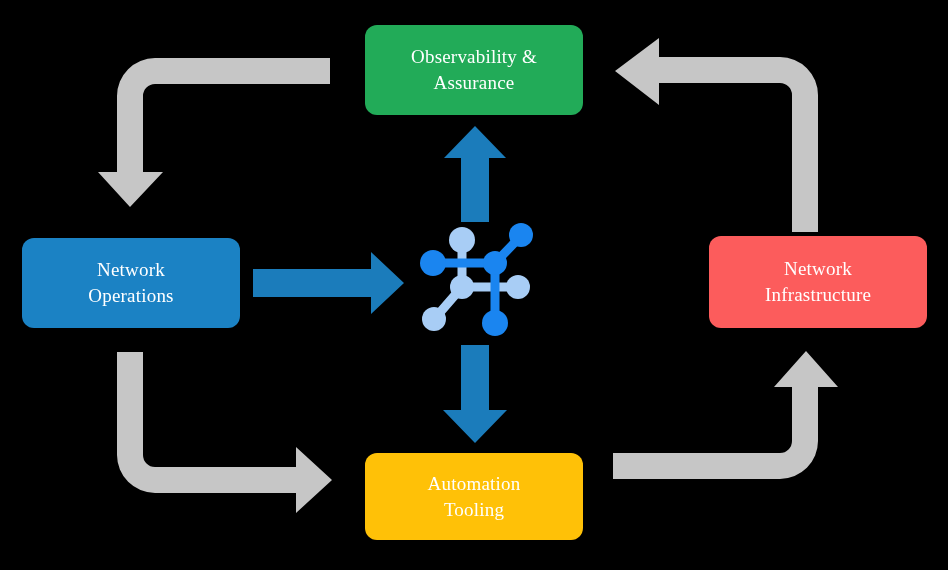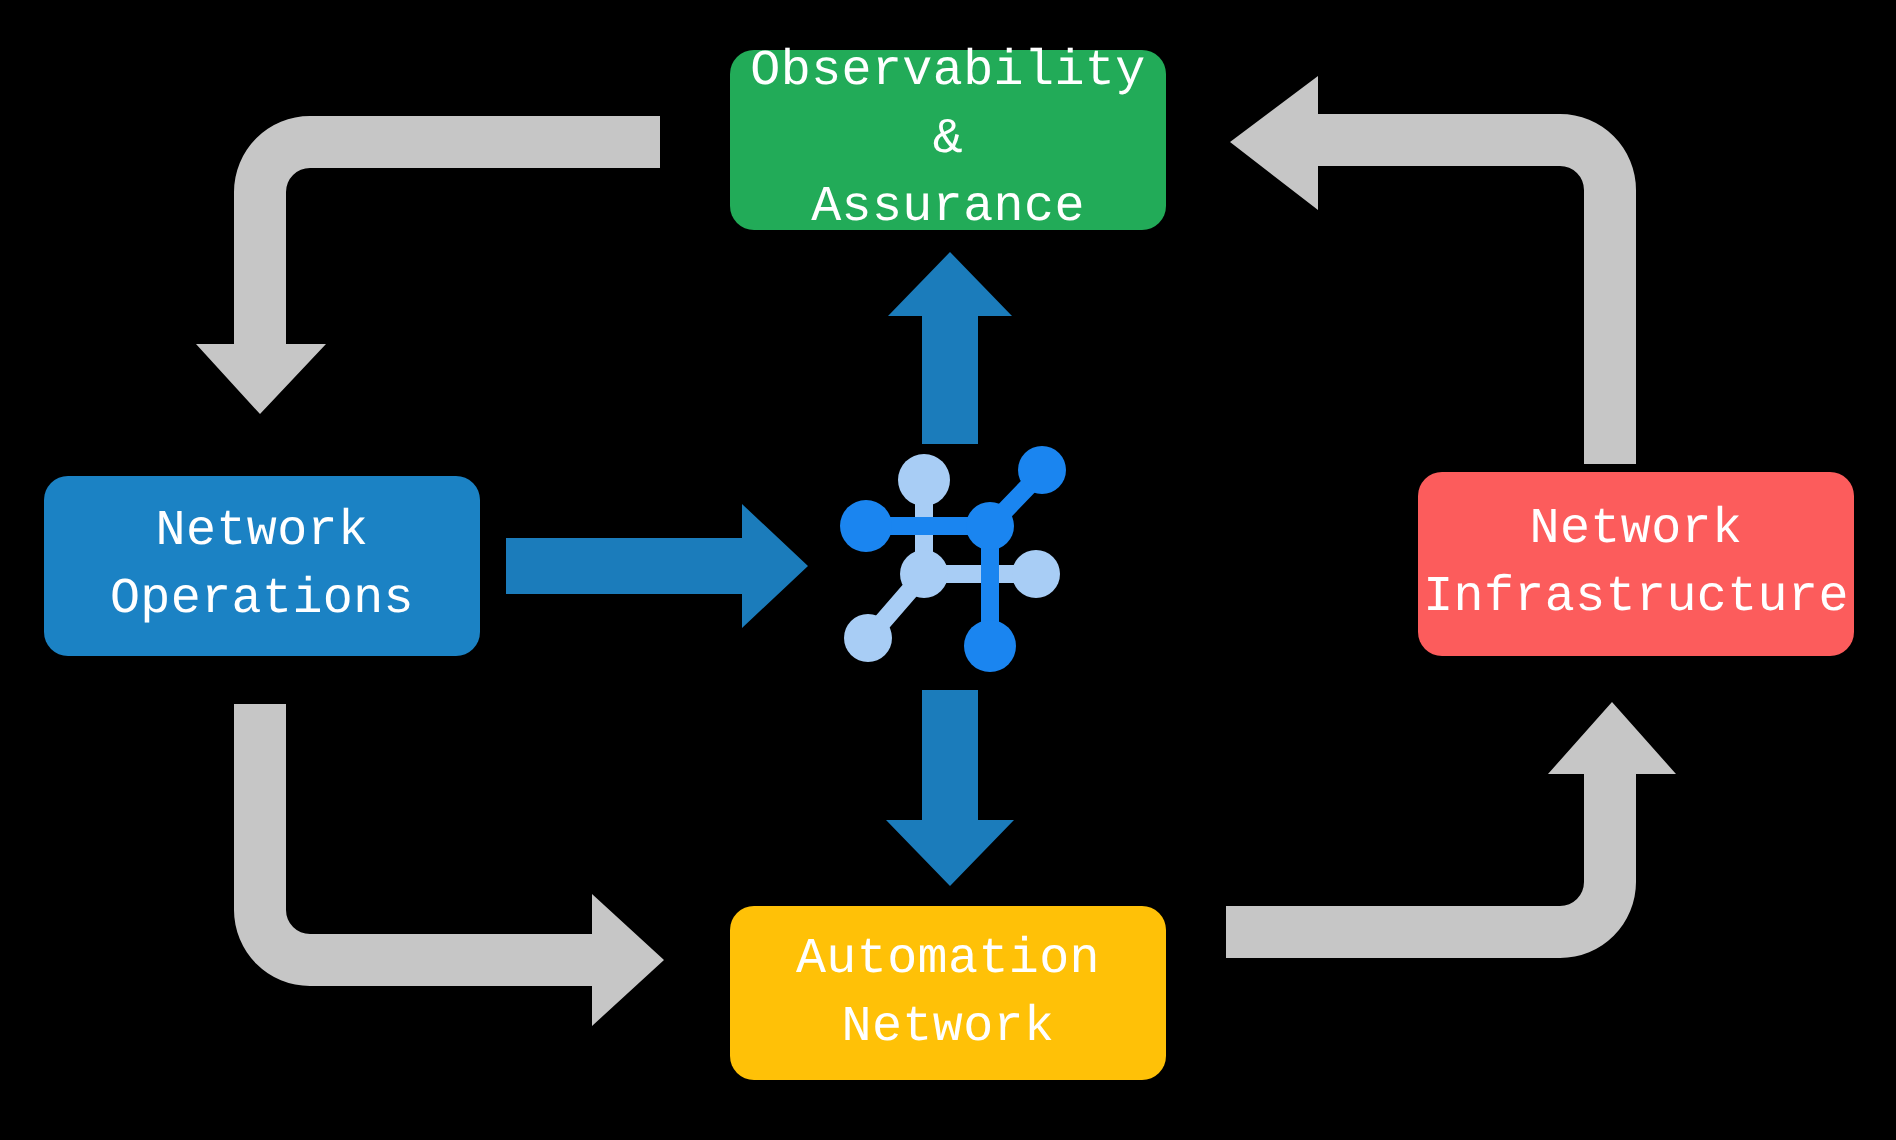--- a/index.html
+++ b/index.html
@@ -34,8 +34,8 @@
   }
   .node-label {
     color: #ffffff;
-    font-family: Liberation Mono, monospace;
-    font-size: 25px;
+    font-family: Liberation Serif, serif;
+    font-size: 19px;
     font-weight: 400;
     line-height: 1.35;
     letter-spacing: 0.2px;

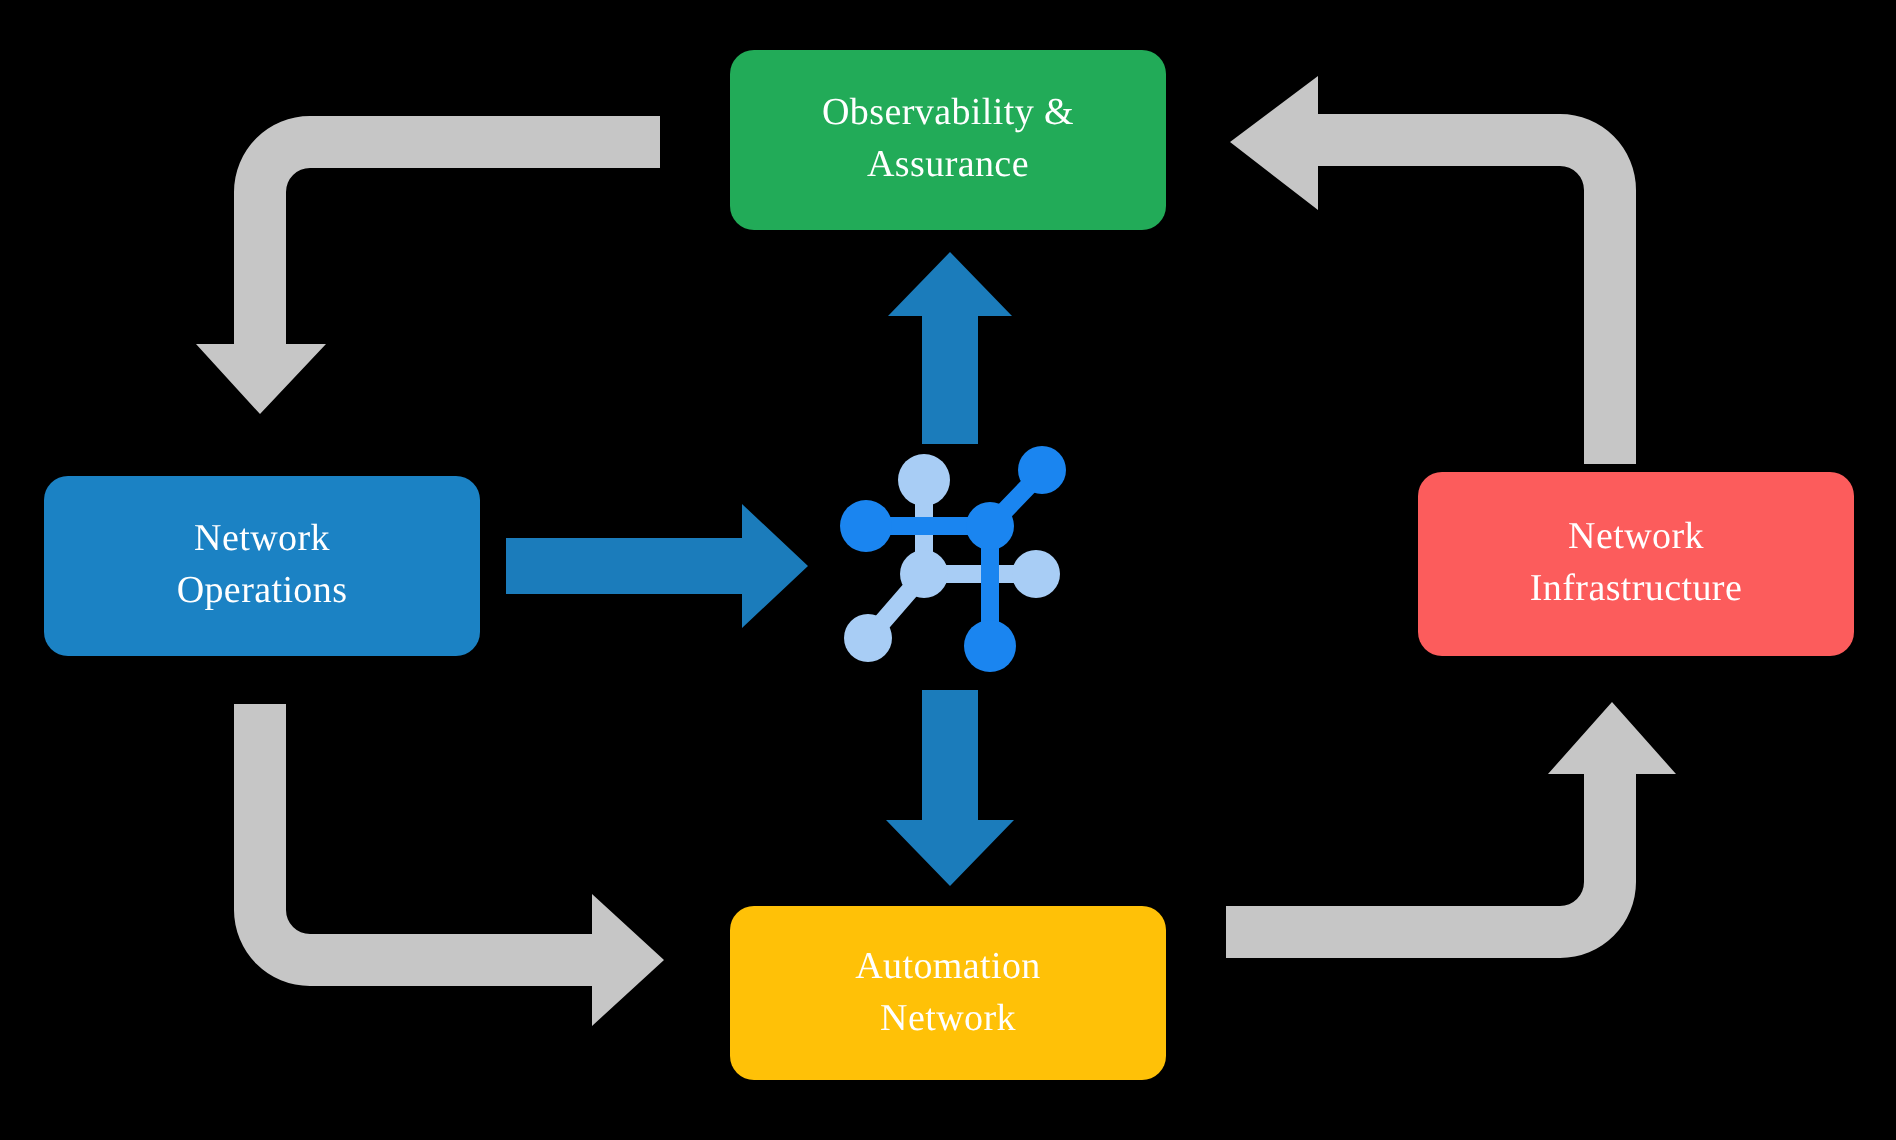--- a/index.html
+++ b/index.html
@@ -130,7 +130,7 @@
 
   <div class="node-box" id="box-automation-tooling">
     <span class="node-label">Automation
-Network</span>
+Tooling</span>
   </div>
 
 </div>

